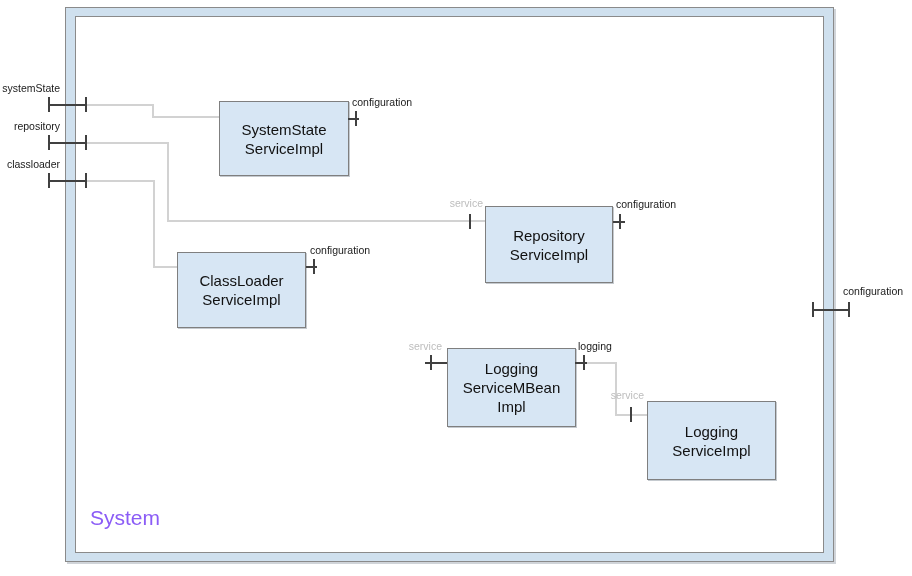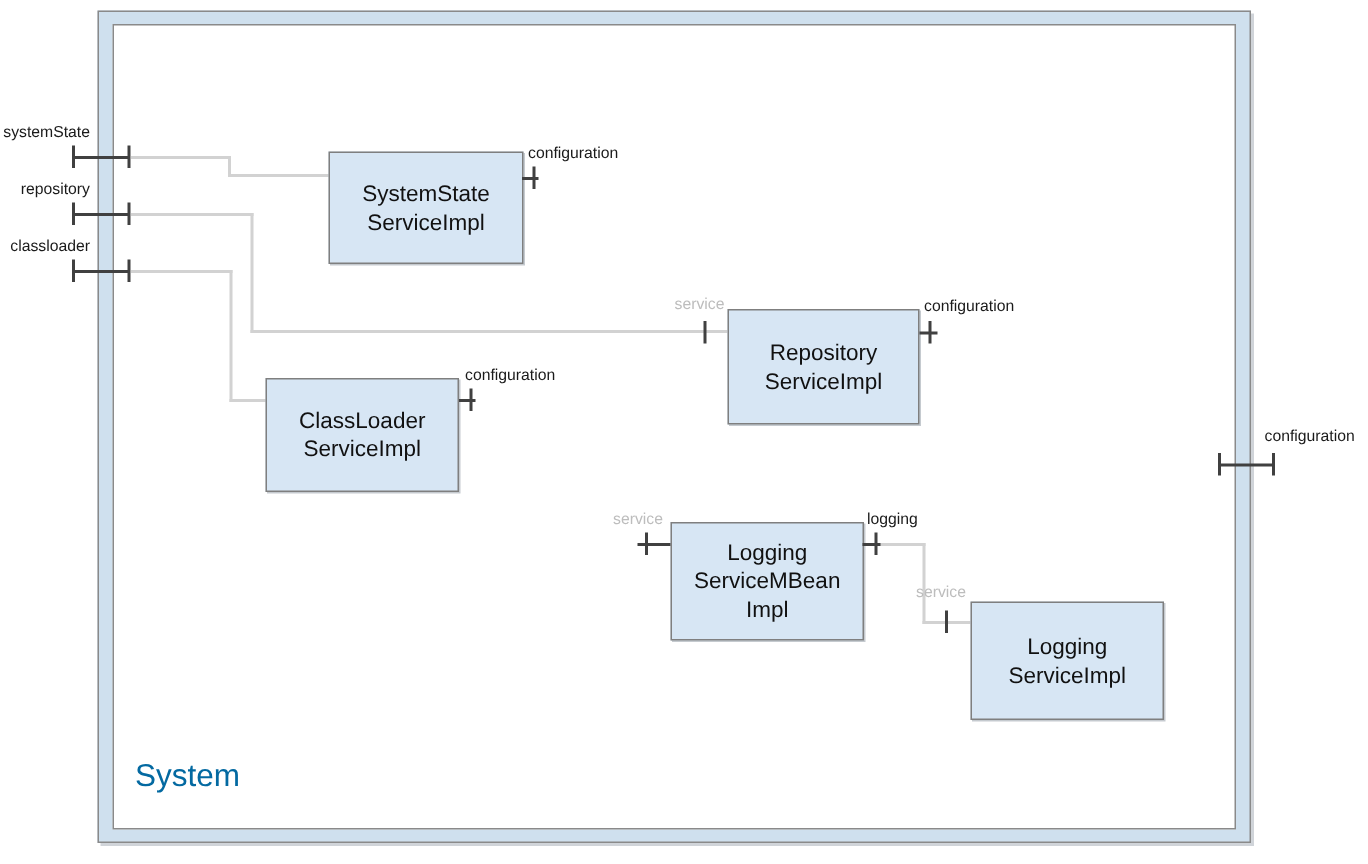--- a/index.html
+++ b/index.html
@@ -24,7 +24,7 @@
   }
   .frame-title{
     position:absolute;left:90px;top:506px;
-    font-size:21px;color:#0369a1;white-space:nowrap;text-align:right;
+    font-size:21px;color:#8b5cf6;white-space:nowrap;text-align:right;
   }
 
   

